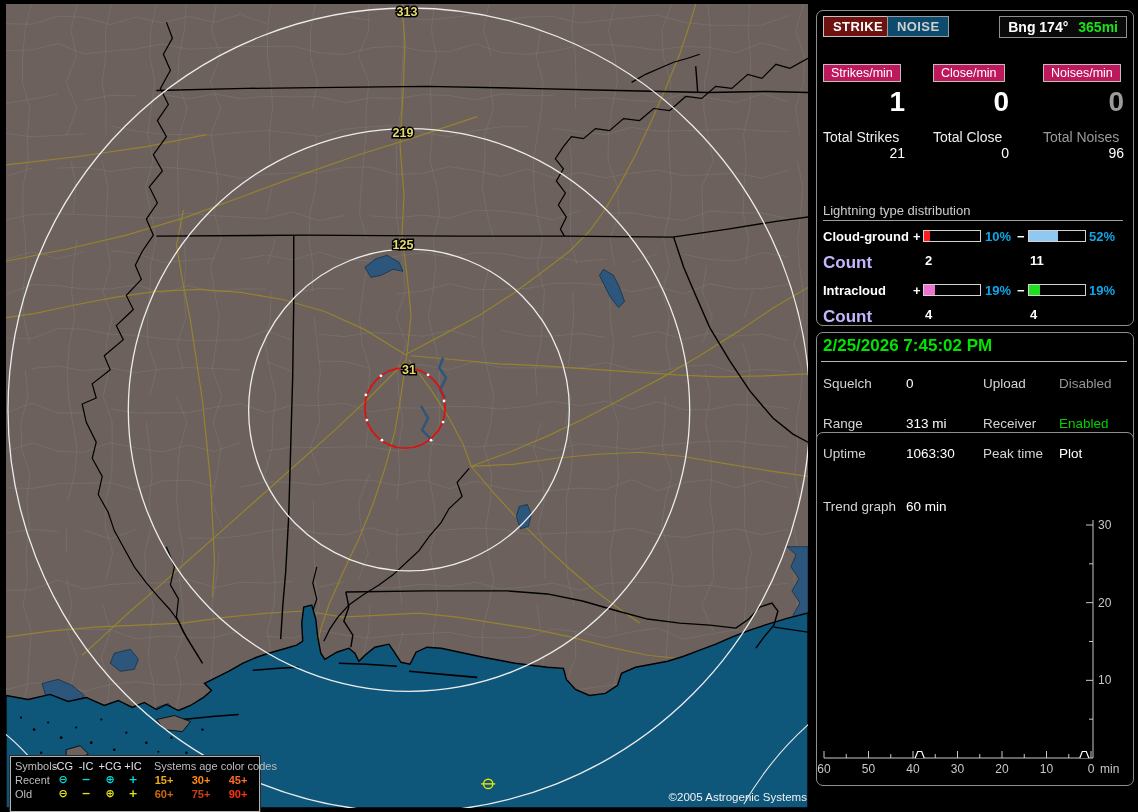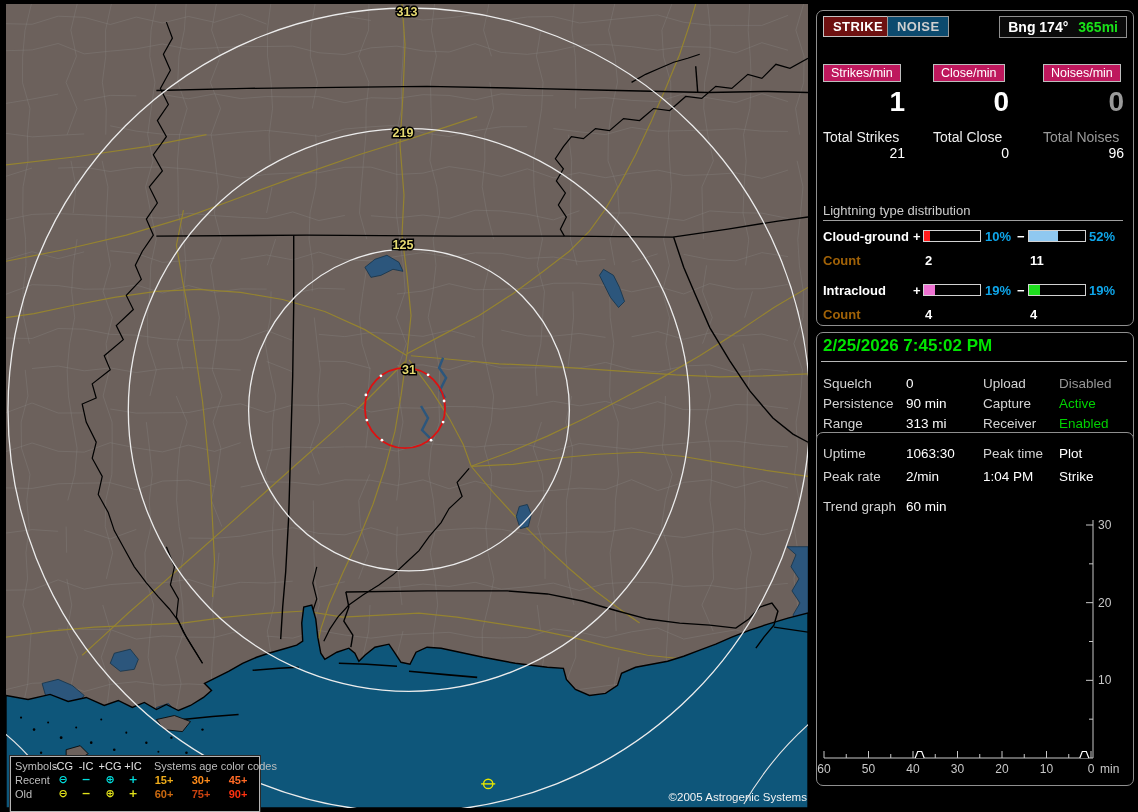--- a/index.html
+++ b/index.html
@@ -43,7 +43,7 @@
   .bar{display:inline-block;width:56px;height:10px;background:#000;border:1px solid #d2d2d2;
     vertical-align:middle;}
   .bar .fill{display:block;height:100%;}
-  .cnt{color:#a16207;font-size:13px;font-weight:bold;}
+  .cnt{color:#c4b5fd;font-size:17px;font-weight:bold;}
   .cval{color:#fff;font-size:13px;font-weight:bold;}
   #datetime{font-size:17px;font-weight:bold;color:#00e400;white-space:nowrap;}
   .srow .lbl,.srow .val{position:absolute;font-size:13.5px;white-space:nowrap;}

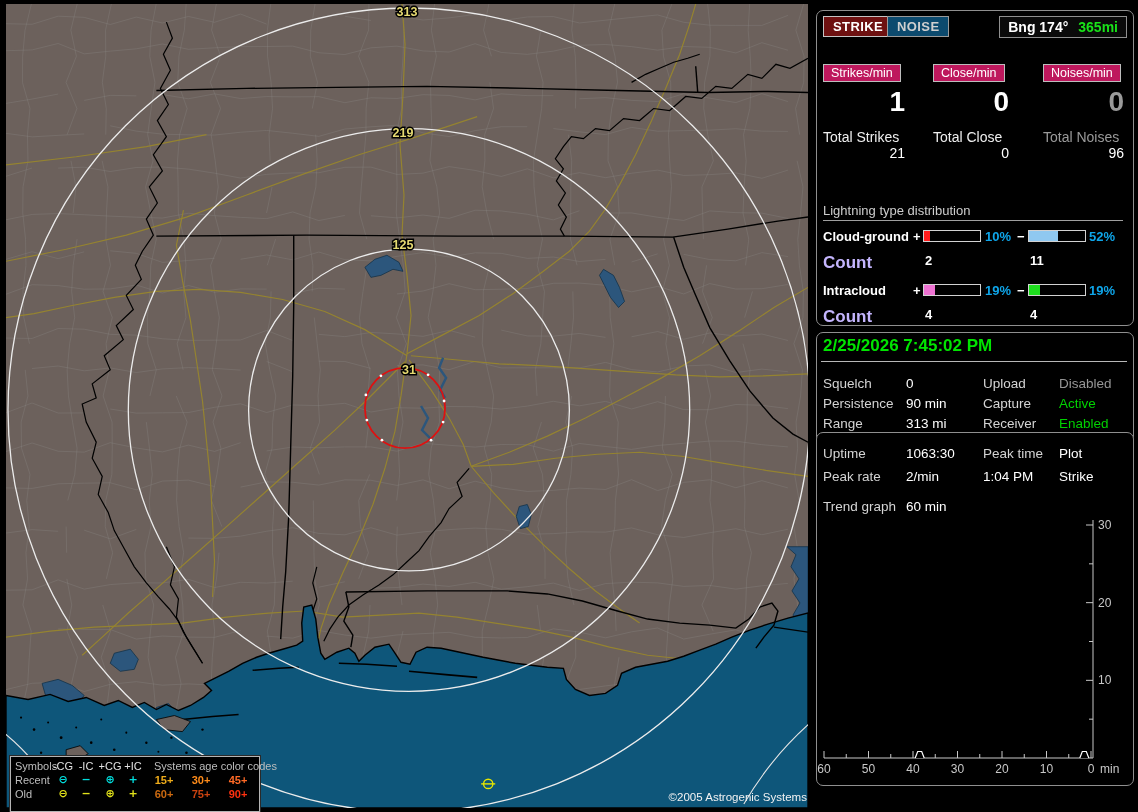--- a/index.html
+++ b/index.html
@@ -325,12 +325,6 @@
     <span class="lbl" style="left:166px;">Upload</span>
     <span class="val" style="left: 242px; color: rgb(150, 150, 150);">Disabled</span>
   </div>
-  <div class="abs srow" style="left:0;top:63px;width:316px;height:17px;">
-    <span class="lbl" style="left:6px;">Persistence</span>
-    <span class="val" style="left:89px;">90 min</span>
-    <span class="lbl" style="left:166px;">Capture</span>
-    <span class="val" style="left: 242px; color: rgb(0, 210, 0);">Active</span>
-  </div>
   <div class="abs srow" style="left:0;top:83px;width:316px;height:17px;">
     <span class="lbl" style="left:6px;">Range</span>
     <span class="val" style="left:89px;">313 mi</span>

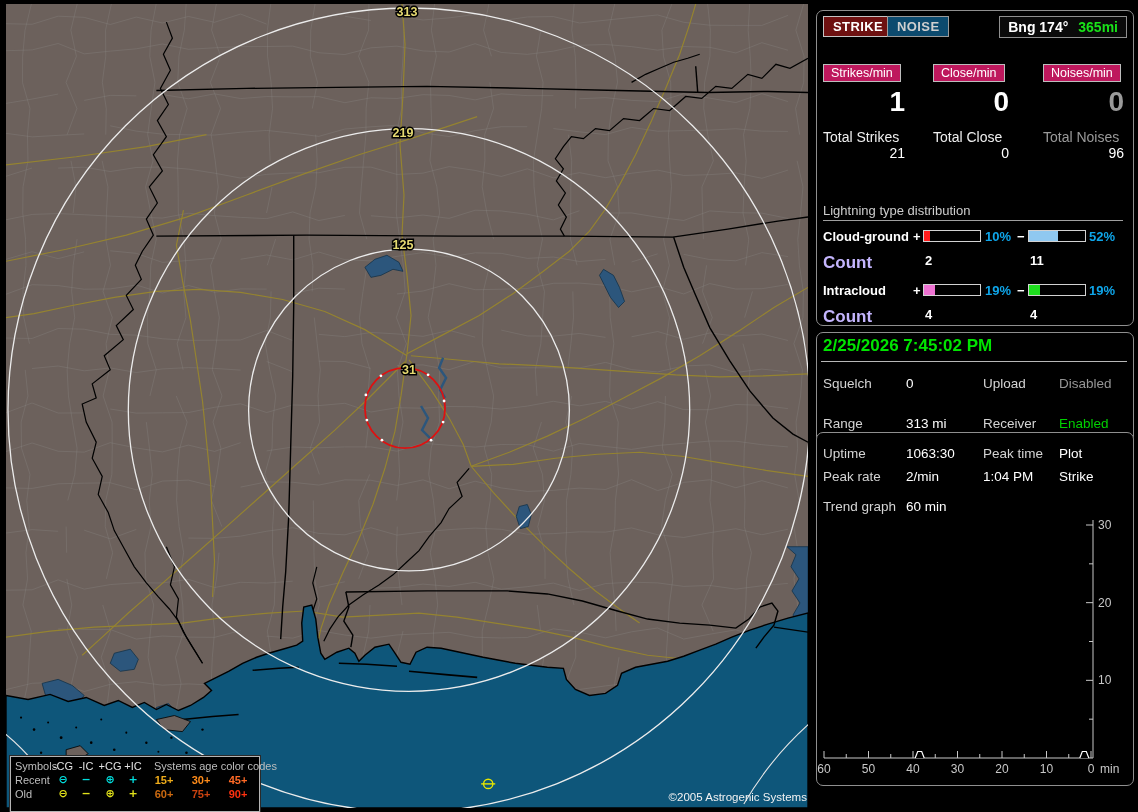--- a/index.html
+++ b/index.html
@@ -340,12 +340,6 @@
     <span class="lbl" style="left:166px;">Peak time</span>
     <span class="val" style="left:242px;">Plot</span>
   </div>
-  <div class="abs srow" style="left:0;top:36px;width:316px;height:17px;">
-    <span class="lbl" style="left:6px;">Peak rate</span>
-    <span class="val" style="left:89px;">2/min</span>
-    <span class="val" style="left:166px;">1:04 PM</span>
-    <span class="val" style="left:242px;">Strike</span>
-  </div>
   <div class="abs srow" style="left:0;top:66px;width:316px;height:17px;">
     <span class="lbl" style="left:6px;">Trend graph</span>
     <span class="val" style="left:89px;">60 min</span>

